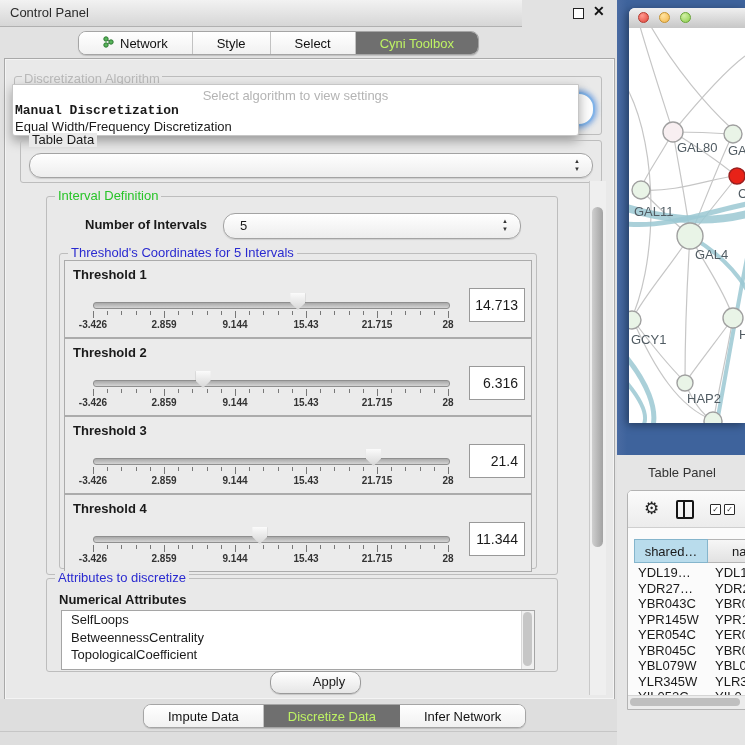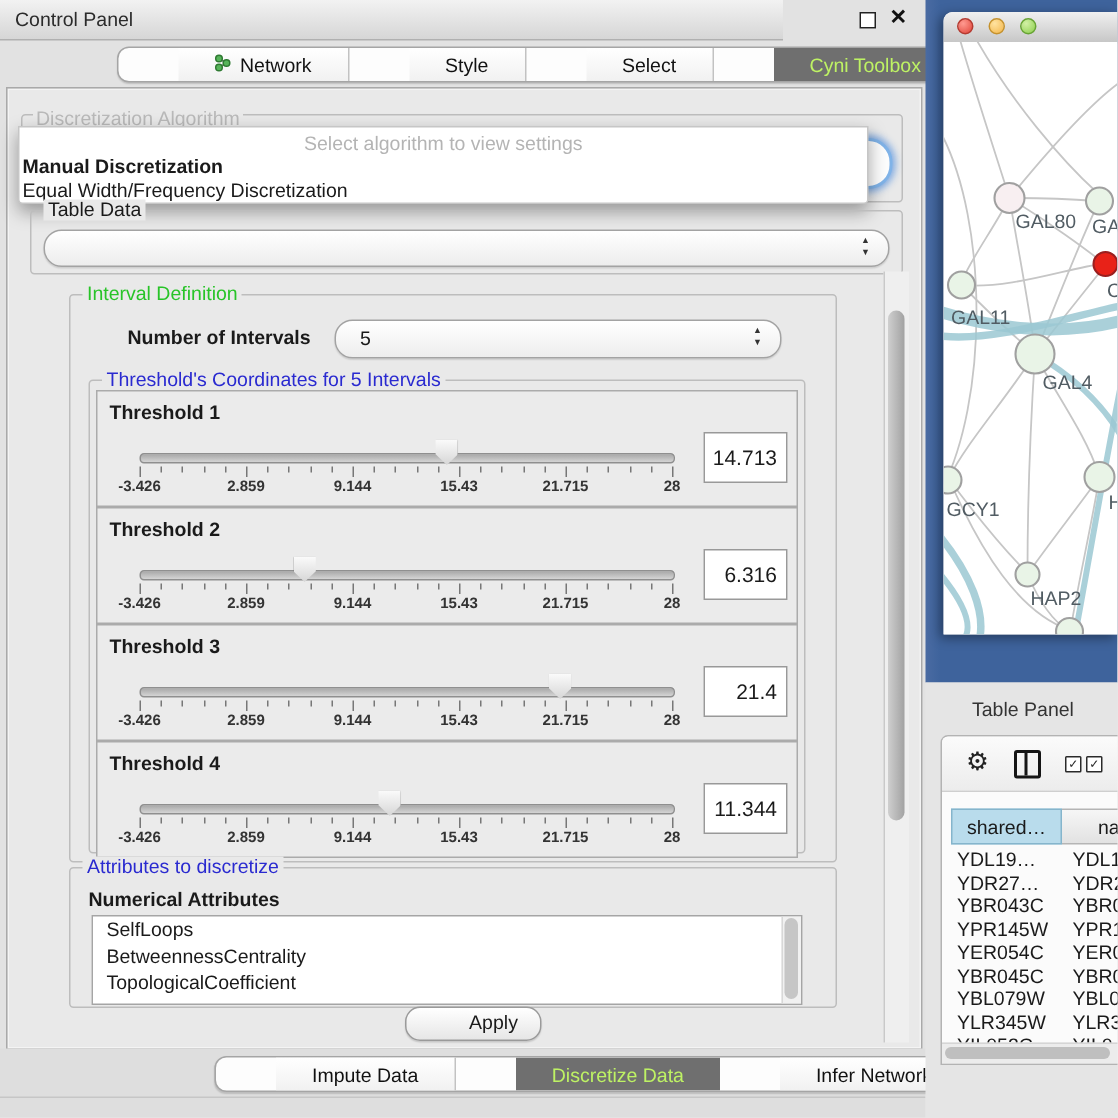--- a/index.html
+++ b/index.html
@@ -18,7 +18,7 @@
   .tabstrip{display:flex;border:1px solid #a5a5a5;border-radius:8px;overflow:hidden;
     background:#fdfdfd;height:22px;box-shadow:0 1px 1px rgba(0,0,0,.15);}
   .tab{display:flex;align-items:center;padding:0 24px;background:linear-gradient(#fff,#f1f1f1);
-    color:#111;white-space:nowrap;margin-left:40px;}
+    color:#111;white-space:nowrap;}
   .tab.sep{border-right:1px solid #c2c2c2;}
   .tab.selected{background:#6f6f6f;color:#bef264;}
   .top-tabs{left:78px;top:31px;}

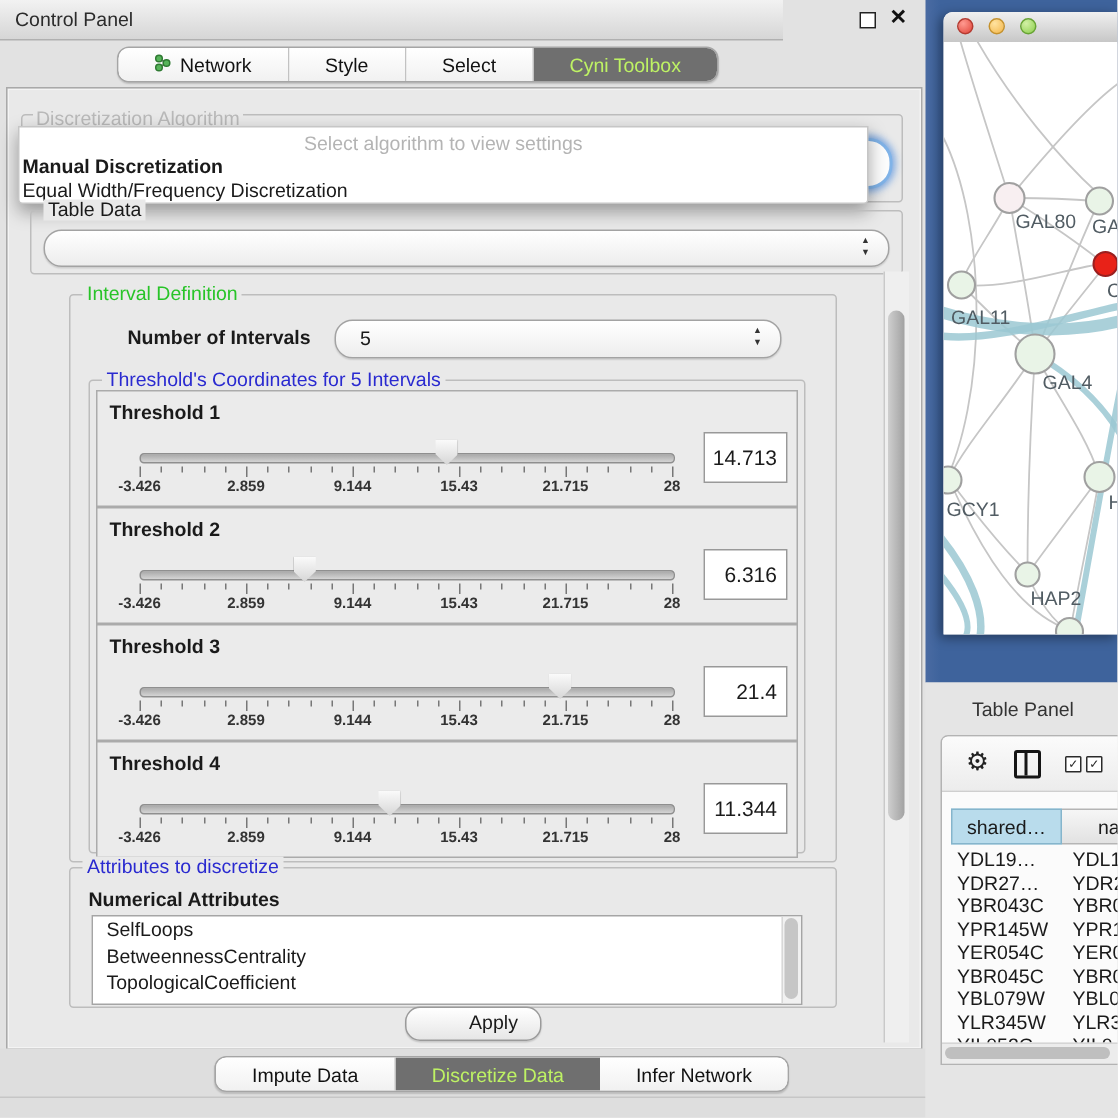--- a/index.html
+++ b/index.html
@@ -40,7 +40,7 @@
   .algo-popup{left:12px;top:84px;width:565px;height:50px;background:#fff;border:1px solid #c6c6c6;
     border-radius:0 0 3px 3px;box-shadow:0 5px 12px rgba(0,0,0,.35);}
   .popup-hint{left:0;top:3px;width:100%;text-align:center;color:#b4b4b4;}
-  .popup-opt1{left:2px;top:18px;font-weight:bold;}
+  .popup-opt1{left:2px;top:18px;font-weight:bold;font-family:Liberation Mono, monospace;}
   .popup-opt2{left:2px;top:34px;}
 
   

